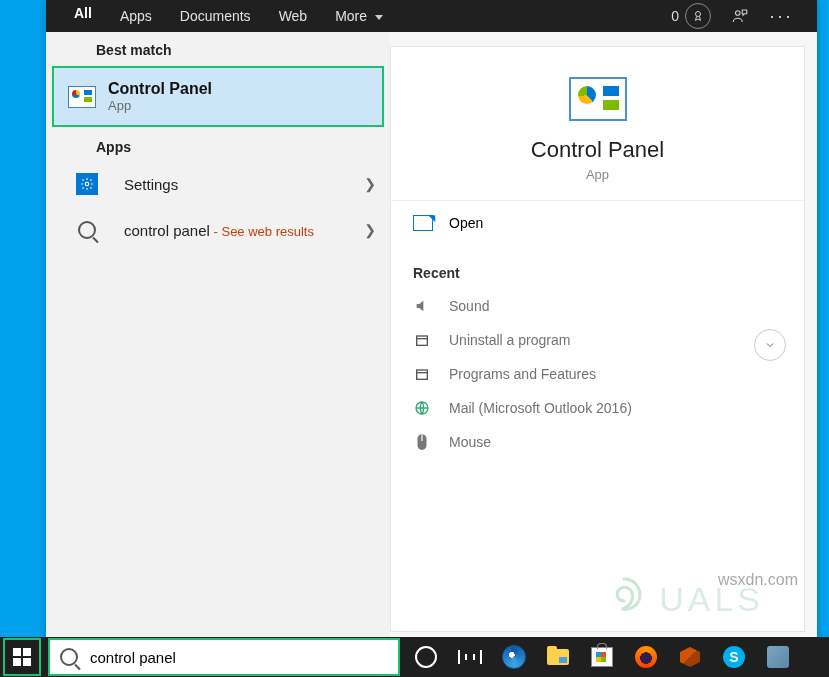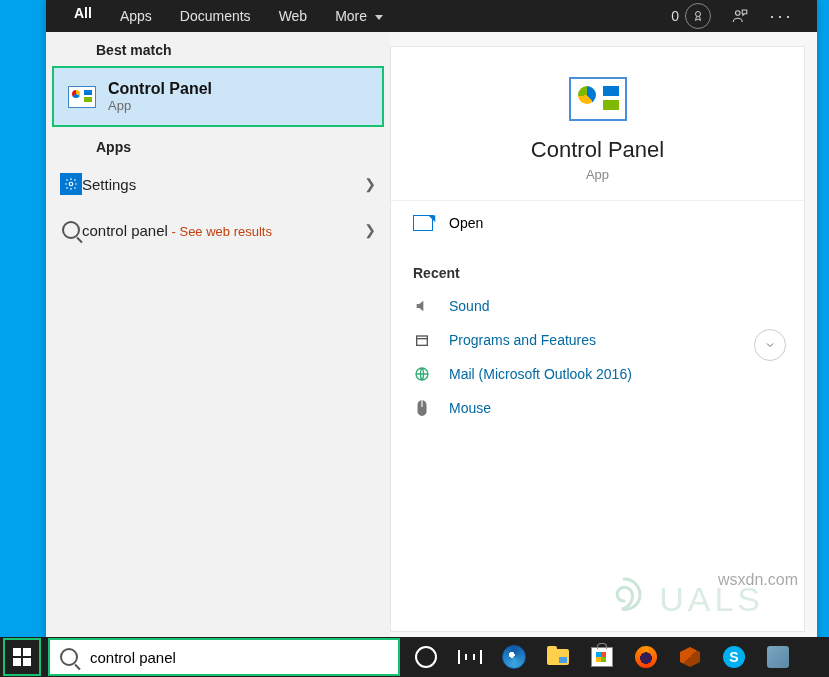--- a/index.html
+++ b/index.html
@@ -117,10 +117,11 @@
   .list-item {
     display: flex;
     align-items: center;
-    gap: 0;
+    gap: 26px;
     padding: 12px 14px;
     cursor: pointer;
     position: relative;
+    margin-left: 16px;
   }
   .list-item .label { flex: 1; font-size: 15px; color: #222; }
   .list-item .sub { font-size: 13px; color: #c2410c; text-align: right; }

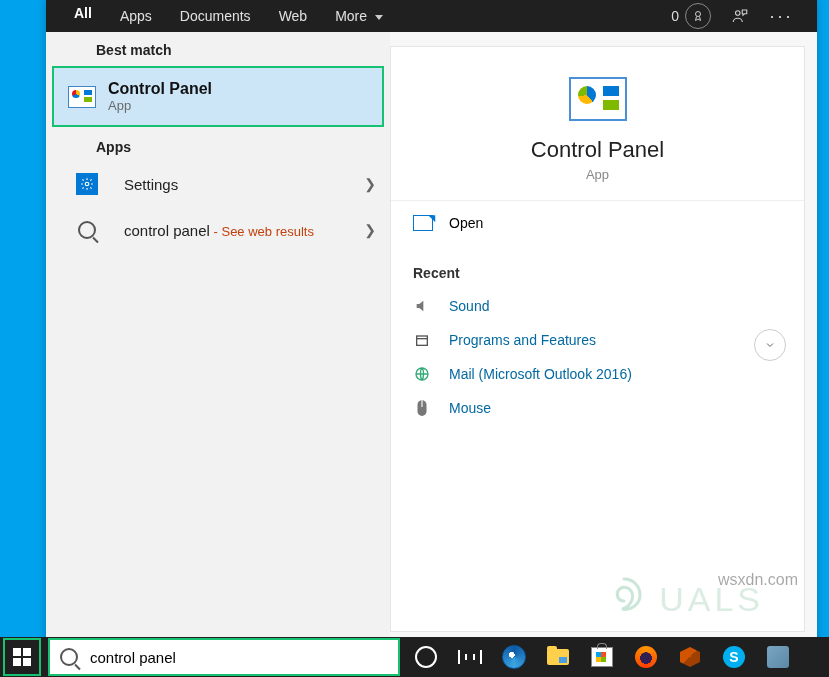--- a/index.html
+++ b/index.html
@@ -191,7 +191,7 @@
     padding: 8px 22px;
     cursor: pointer;
     font-size: 14px;
-    color: #0369a1;
+    color: #737373;
   }
   .recent-item .ricon { width: 18px; height: 18px; display:inline-flex; align-items:center; justify-content:center; color:#555; }
 

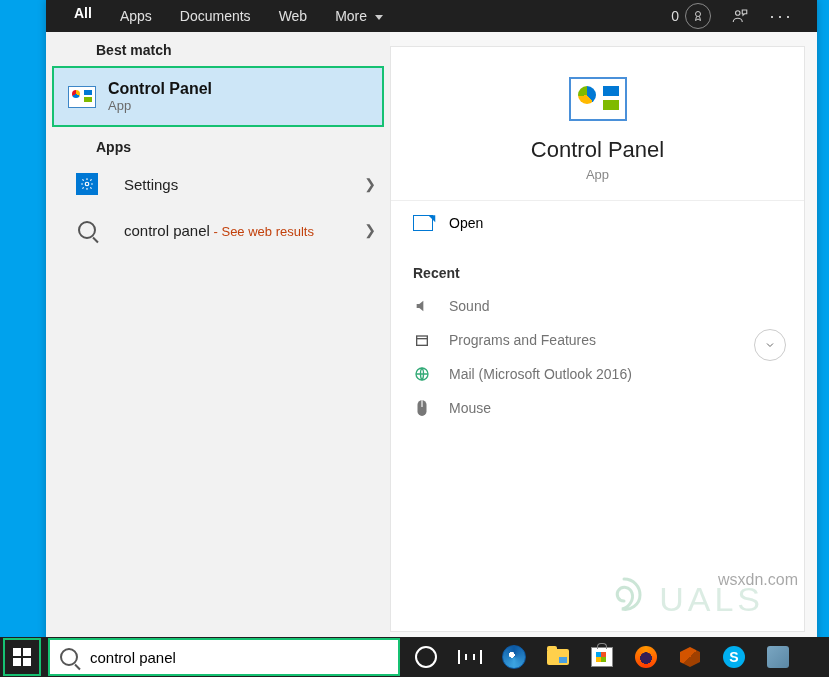--- a/index.html
+++ b/index.html
@@ -409,6 +409,15 @@
               <path d="M4 10h16"></path>
             </svg>
         </span>
+        <span>Uninstall a program</span>
+      </div>
+      <div class="recent-item">
+        <span class="ricon">
+          <svg width="16" height="16" viewBox="0 0 24 24" fill="none" stroke="#555" stroke-width="2">
+              <rect x="4" y="6" width="16" height="14"></rect>
+              <path d="M4 10h16"></path>
+            </svg>
+        </span>
         <span>Programs and Features</span>
       </div>
       <div class="recent-item">

